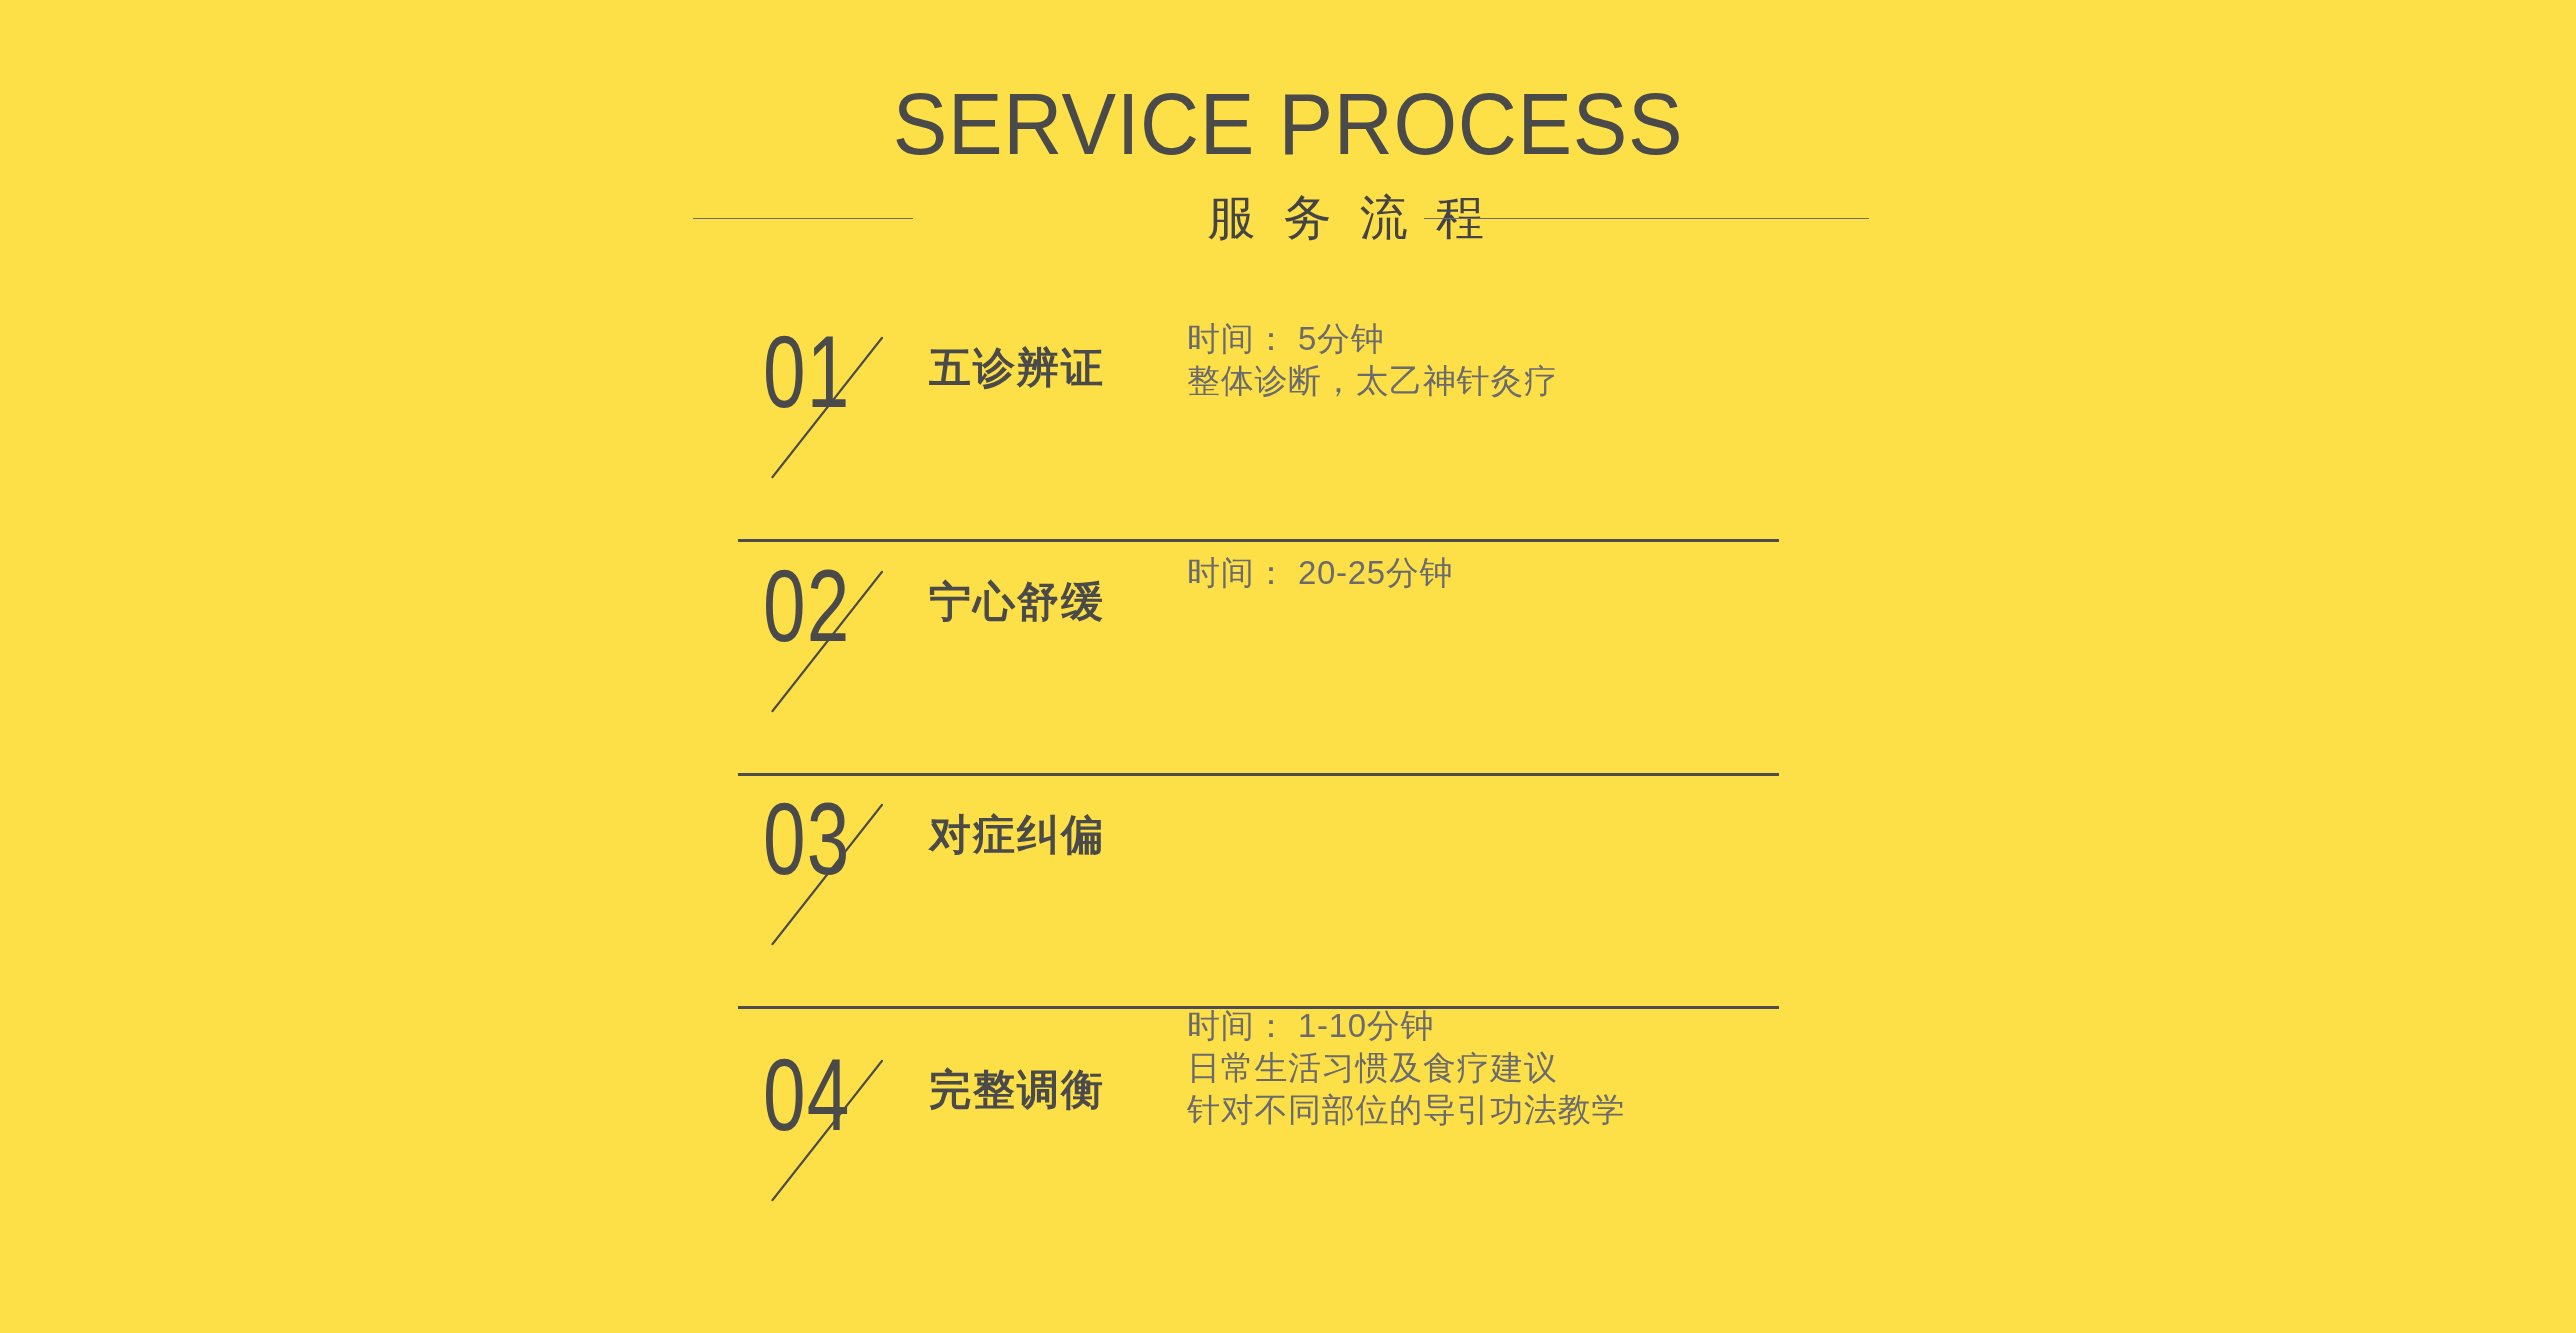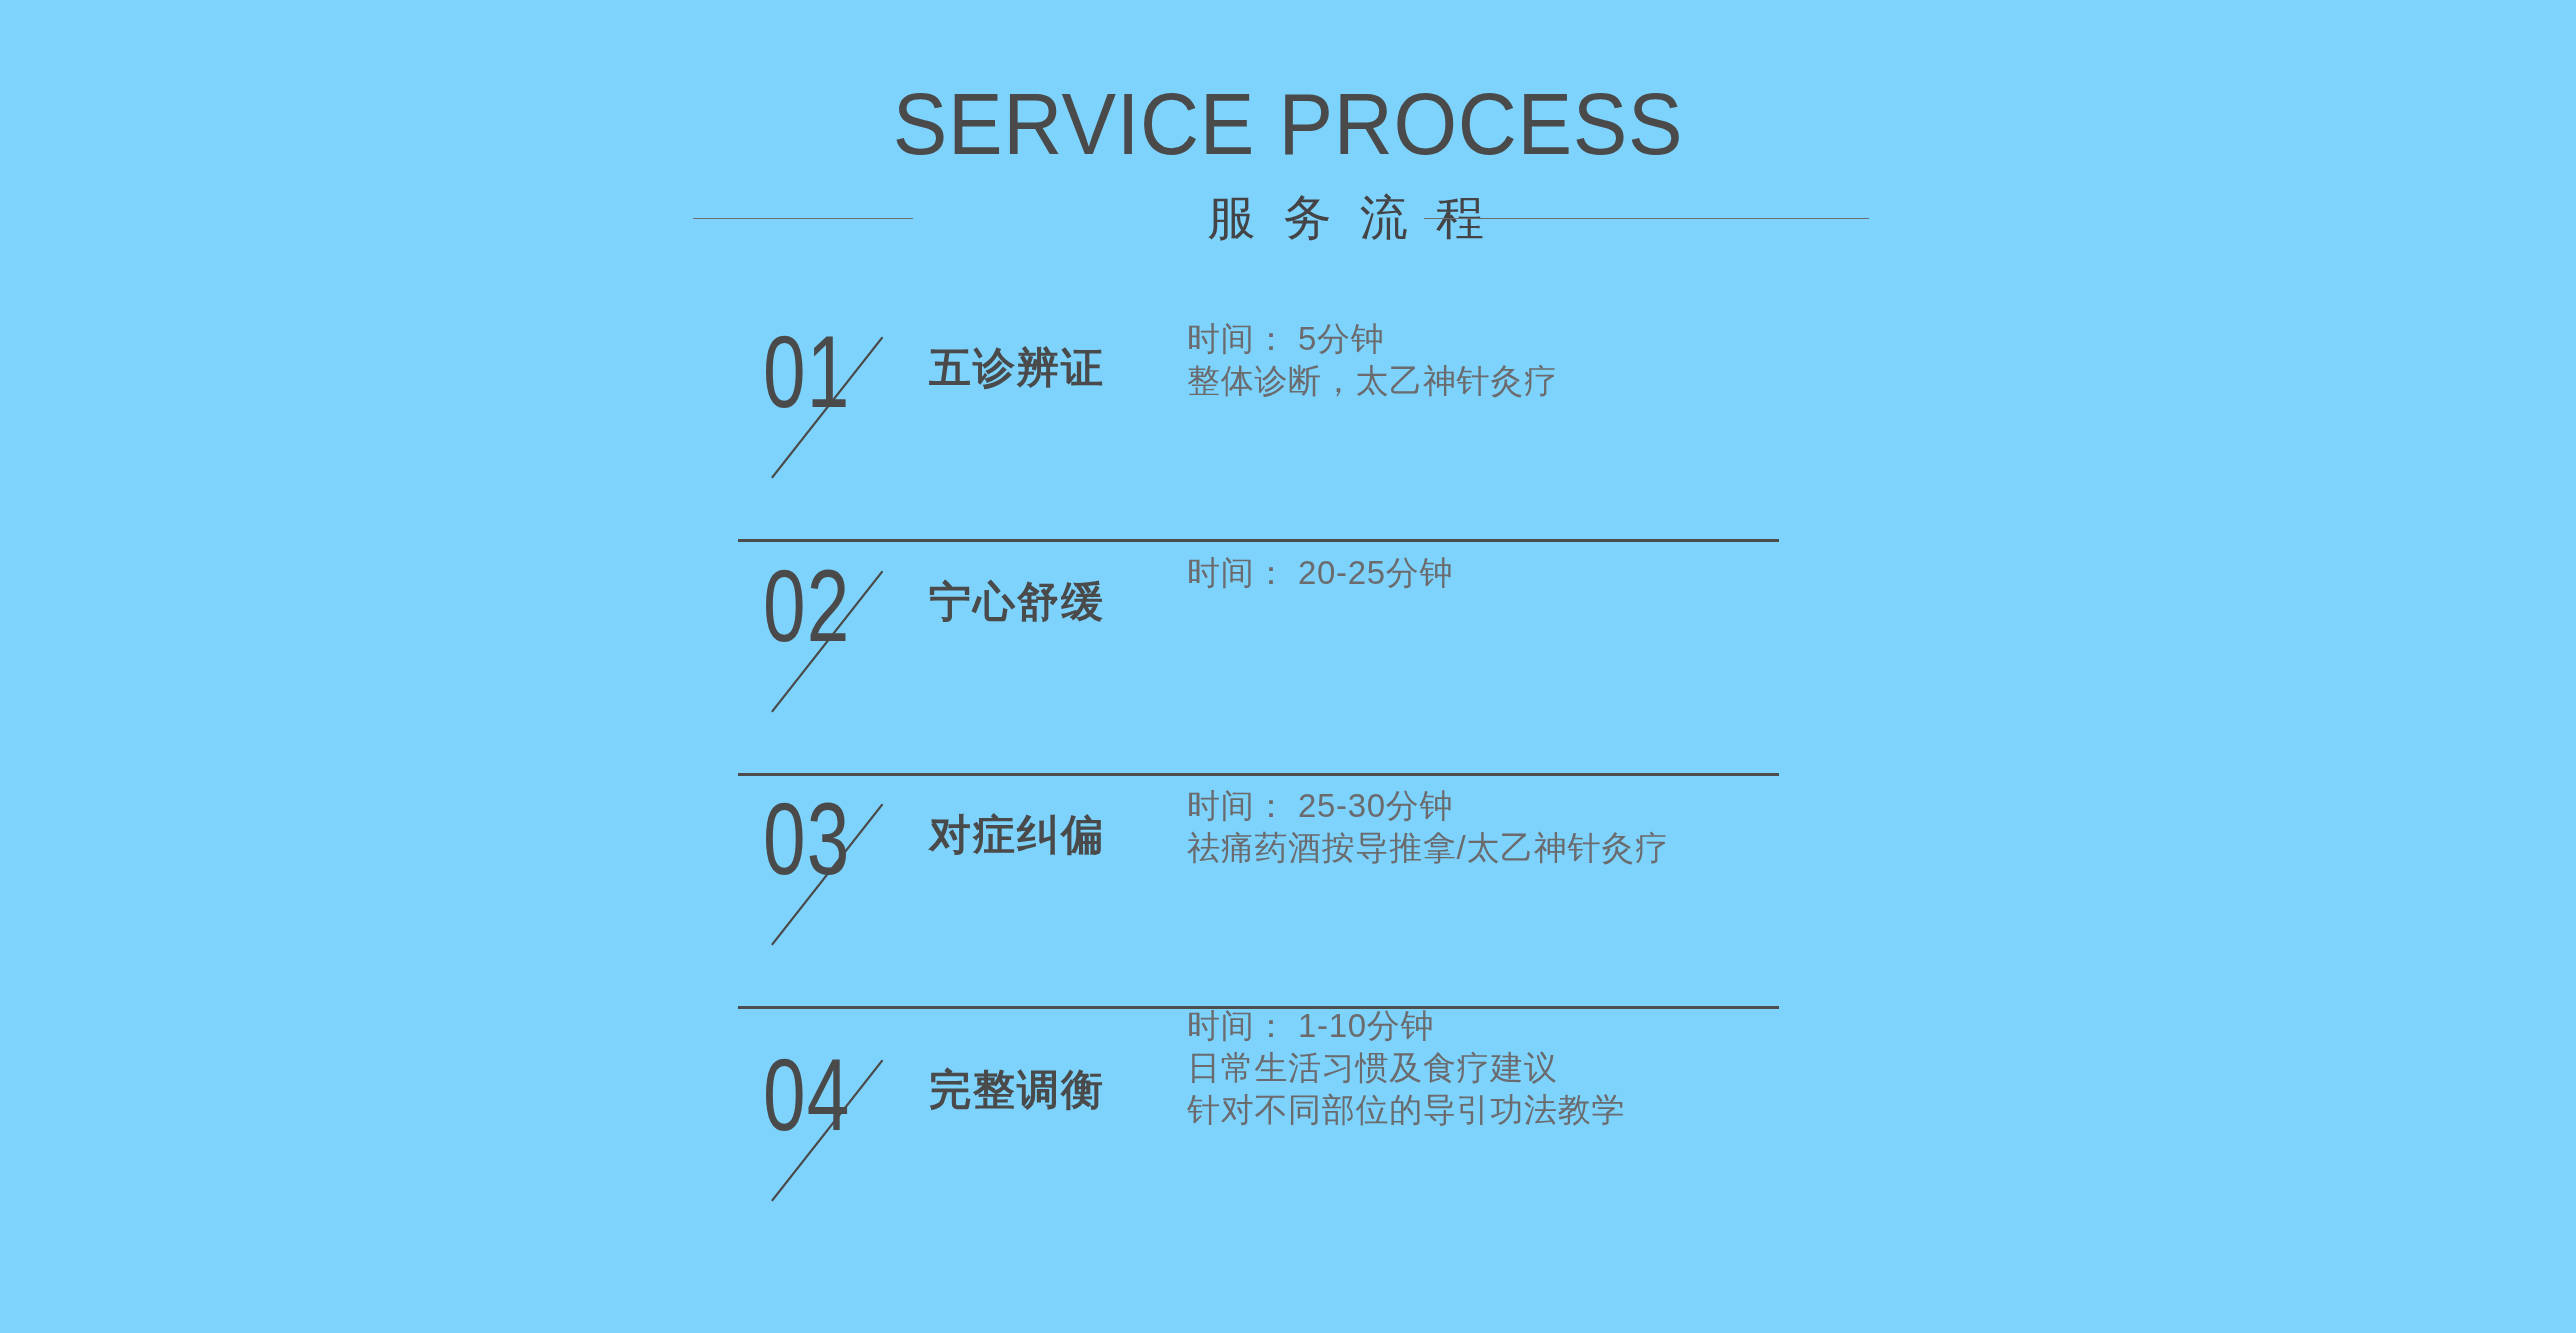--- a/index.html
+++ b/index.html
@@ -15,7 +15,7 @@
     position: relative;
     width: 2576px;
     height: 1333px;
-    background: #7dd3fc;
+    background: #fde047;
     overflow: hidden;
   }
 

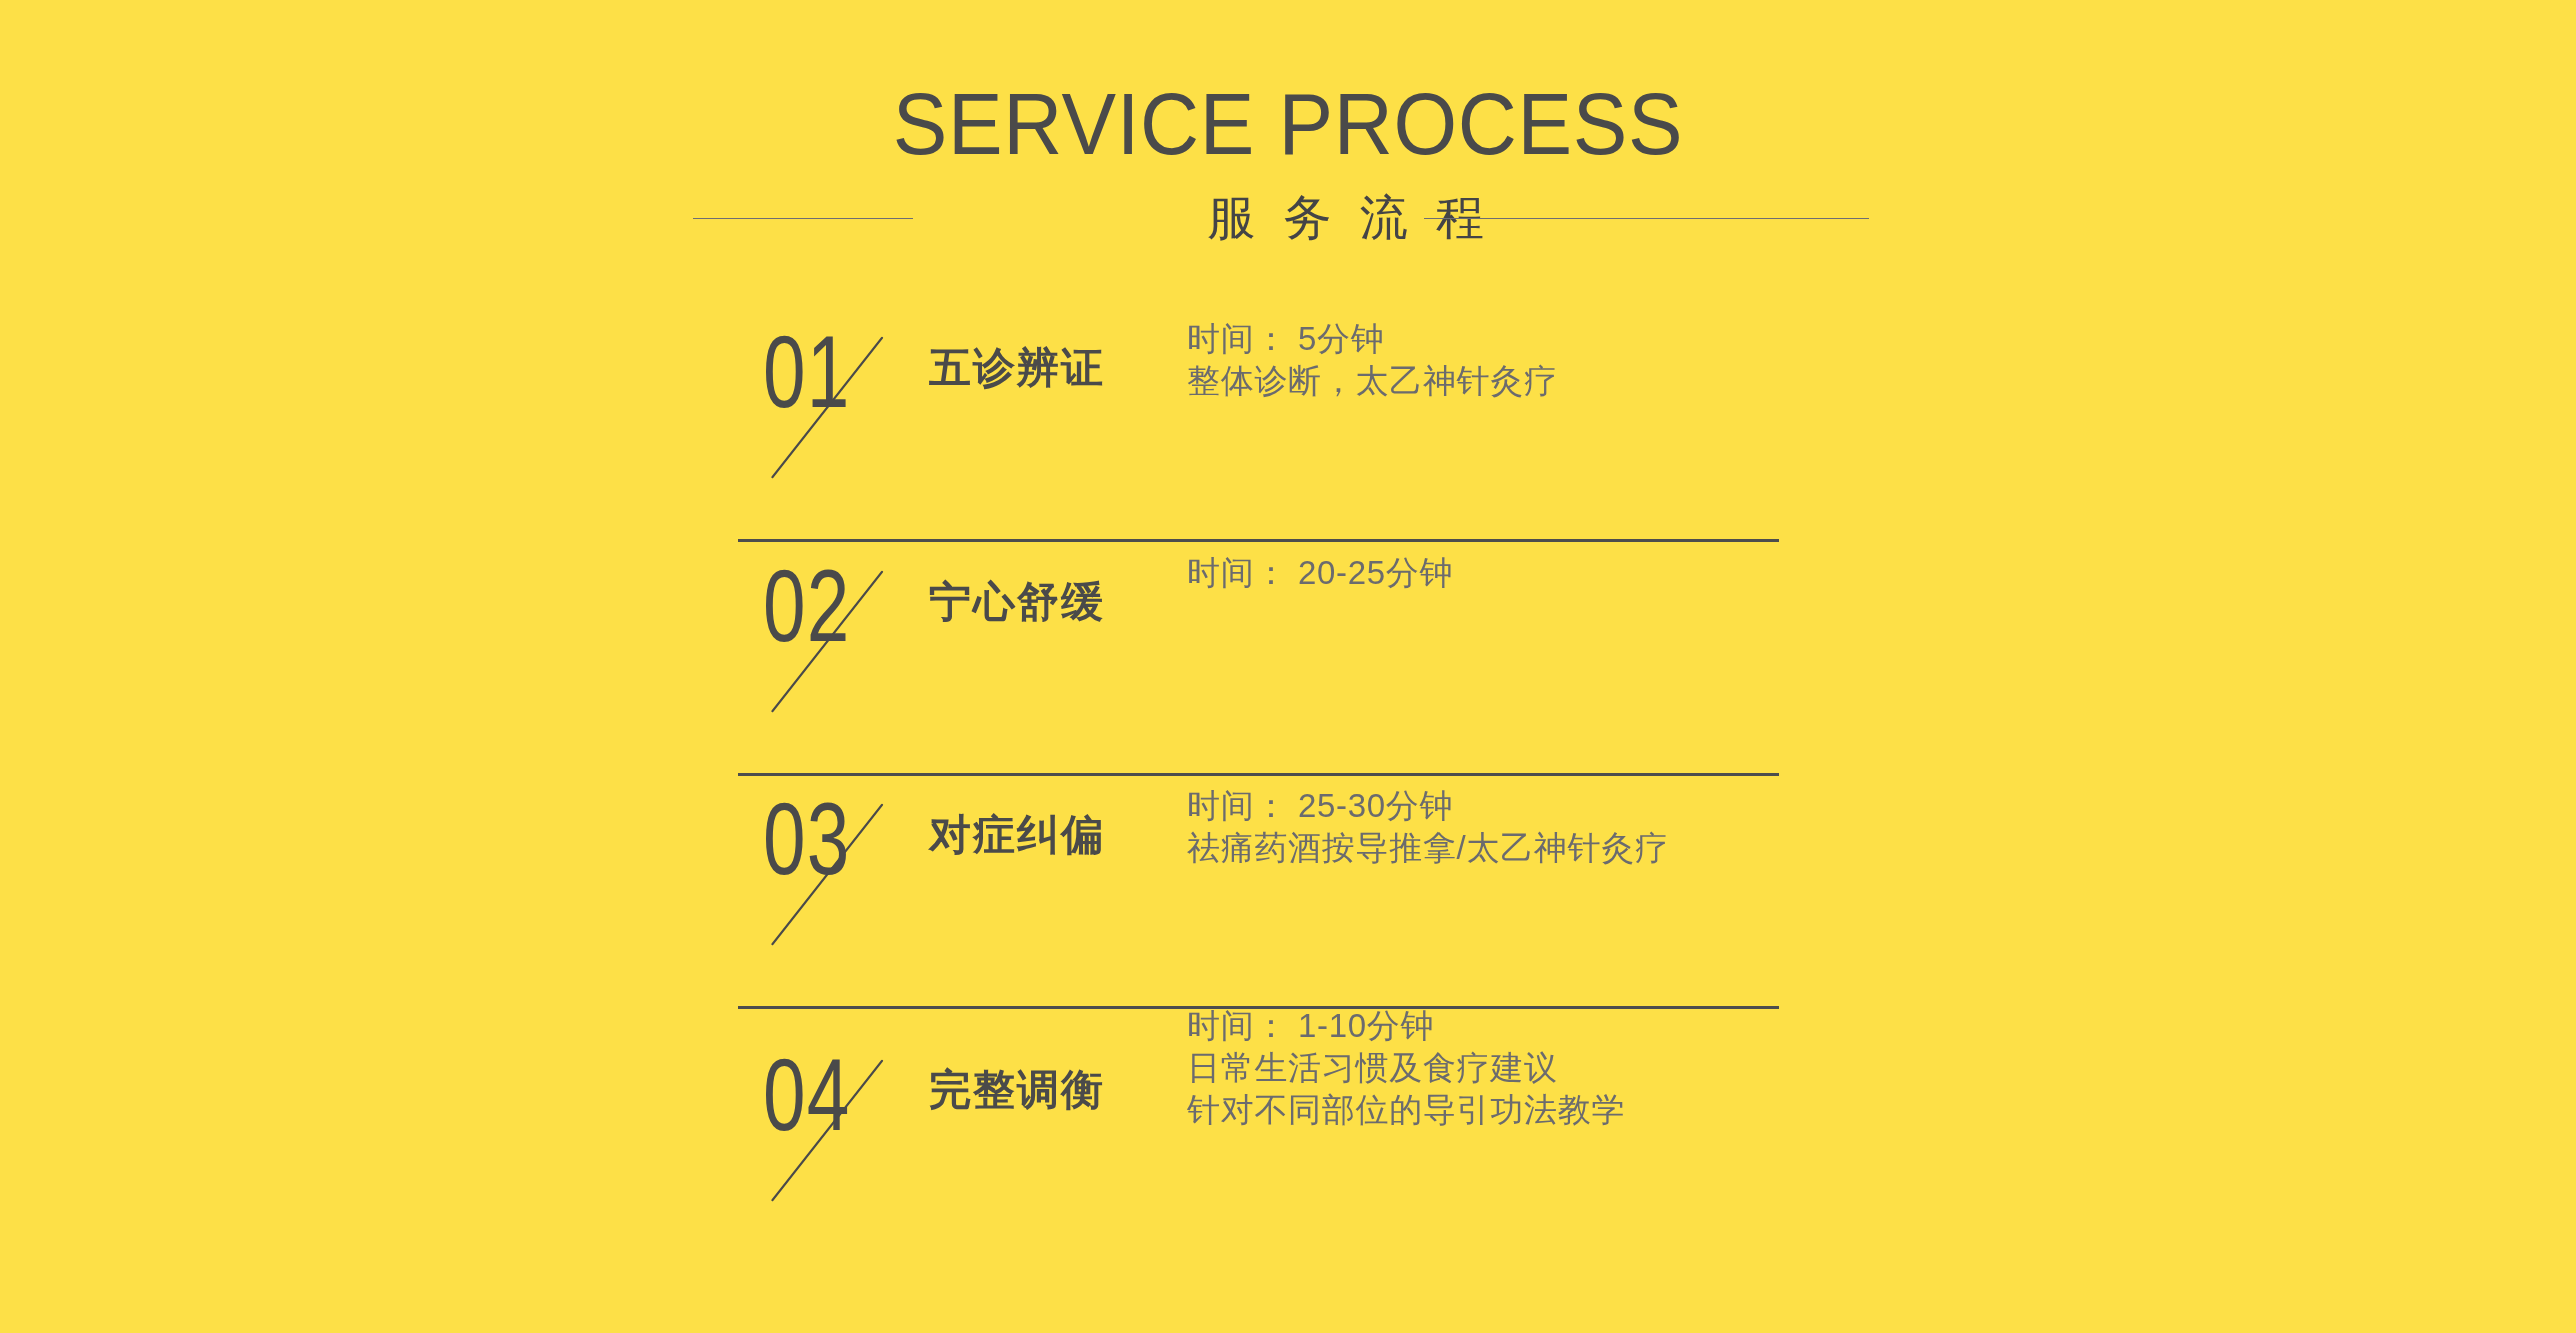--- a/index.html
+++ b/index.html
@@ -219,10 +219,6 @@
         </svg>
       </div>
       <div class="step-title">对症纠偏</div>
-      <div class="step-desc">
-        <div class="desc-line">时间： 25-30分钟</div>
-        <div class="desc-line">祛痛药酒按导推拿/太乙神针灸疗</div>
-      </div>
       <div class="row-divider"></div>
     </div>
 

